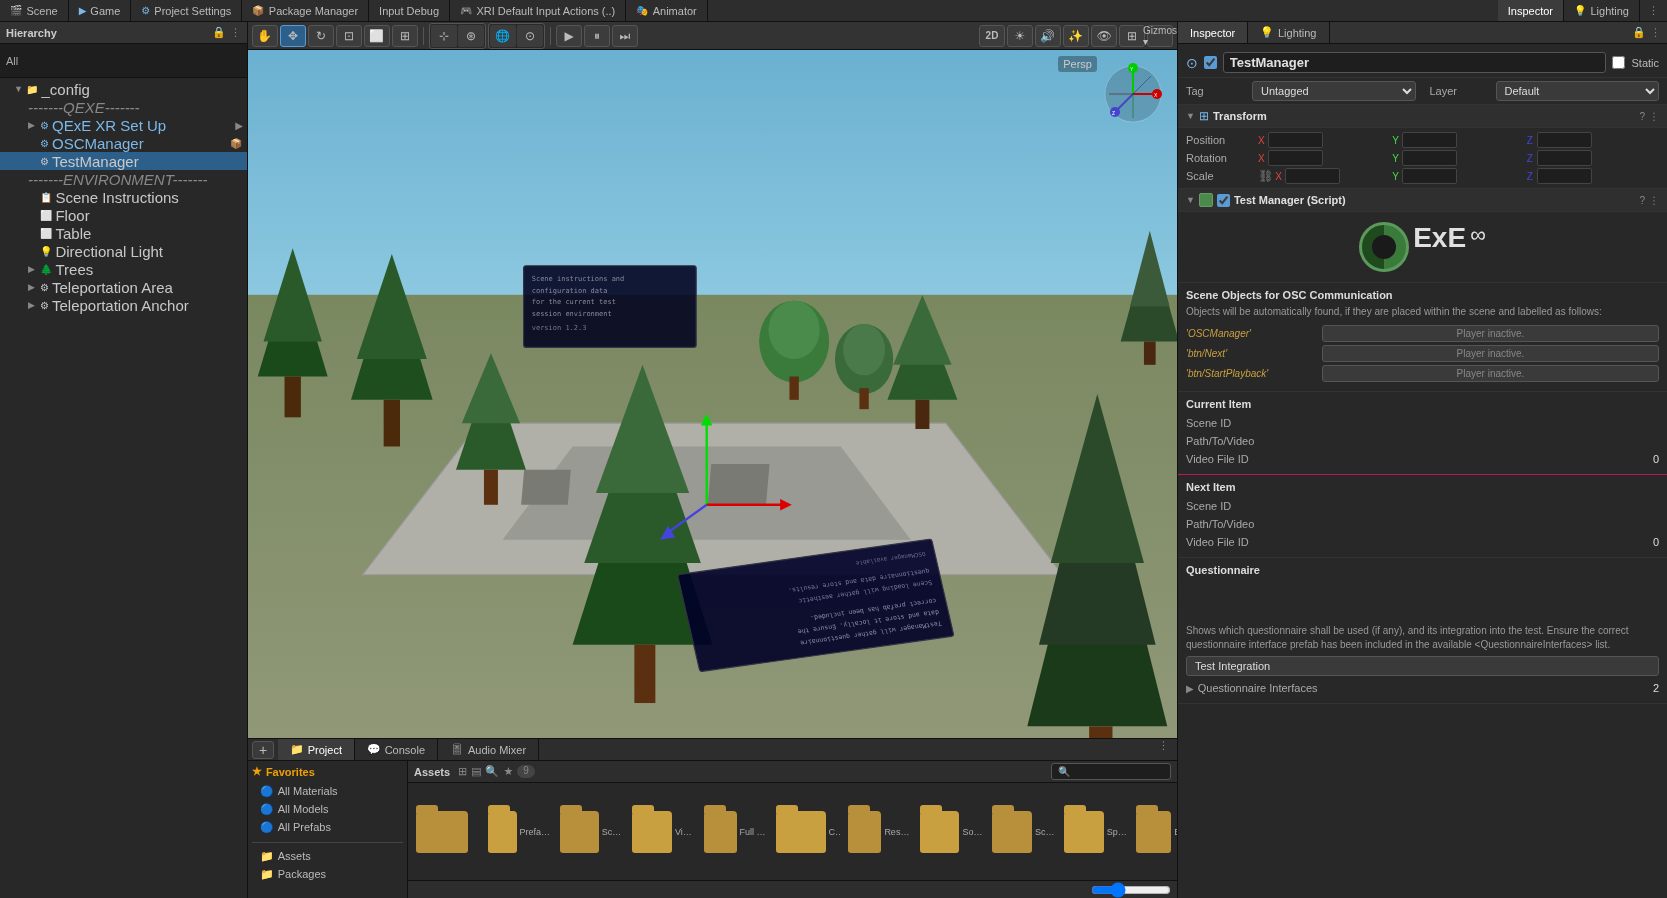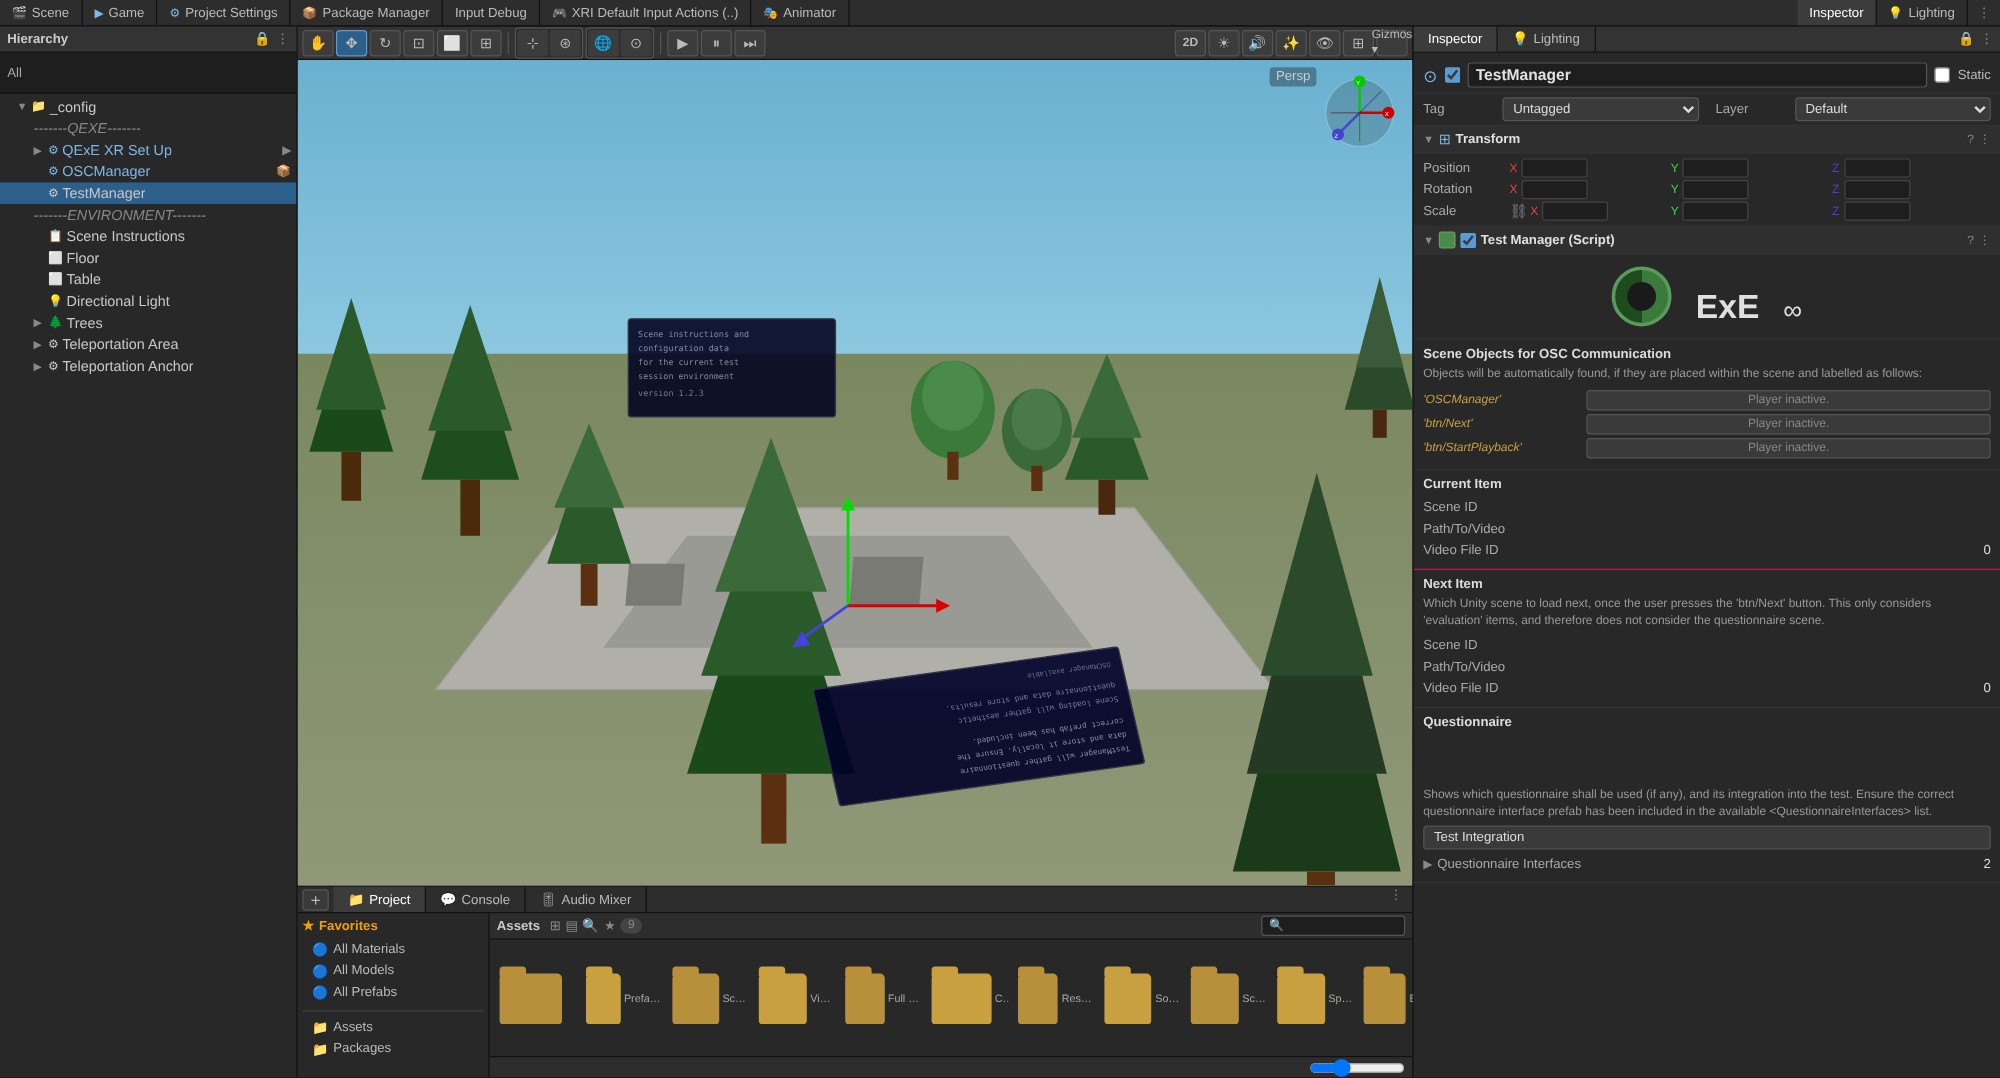--- a/index.html
+++ b/index.html
@@ -124,7 +124,7 @@
       flex-shrink: 0;
     }
     .h-label {
-      font-size: 12px;
+      font-size: 15px;
       color: #c8c8c8;
       white-space: nowrap;
       overflow: hidden;

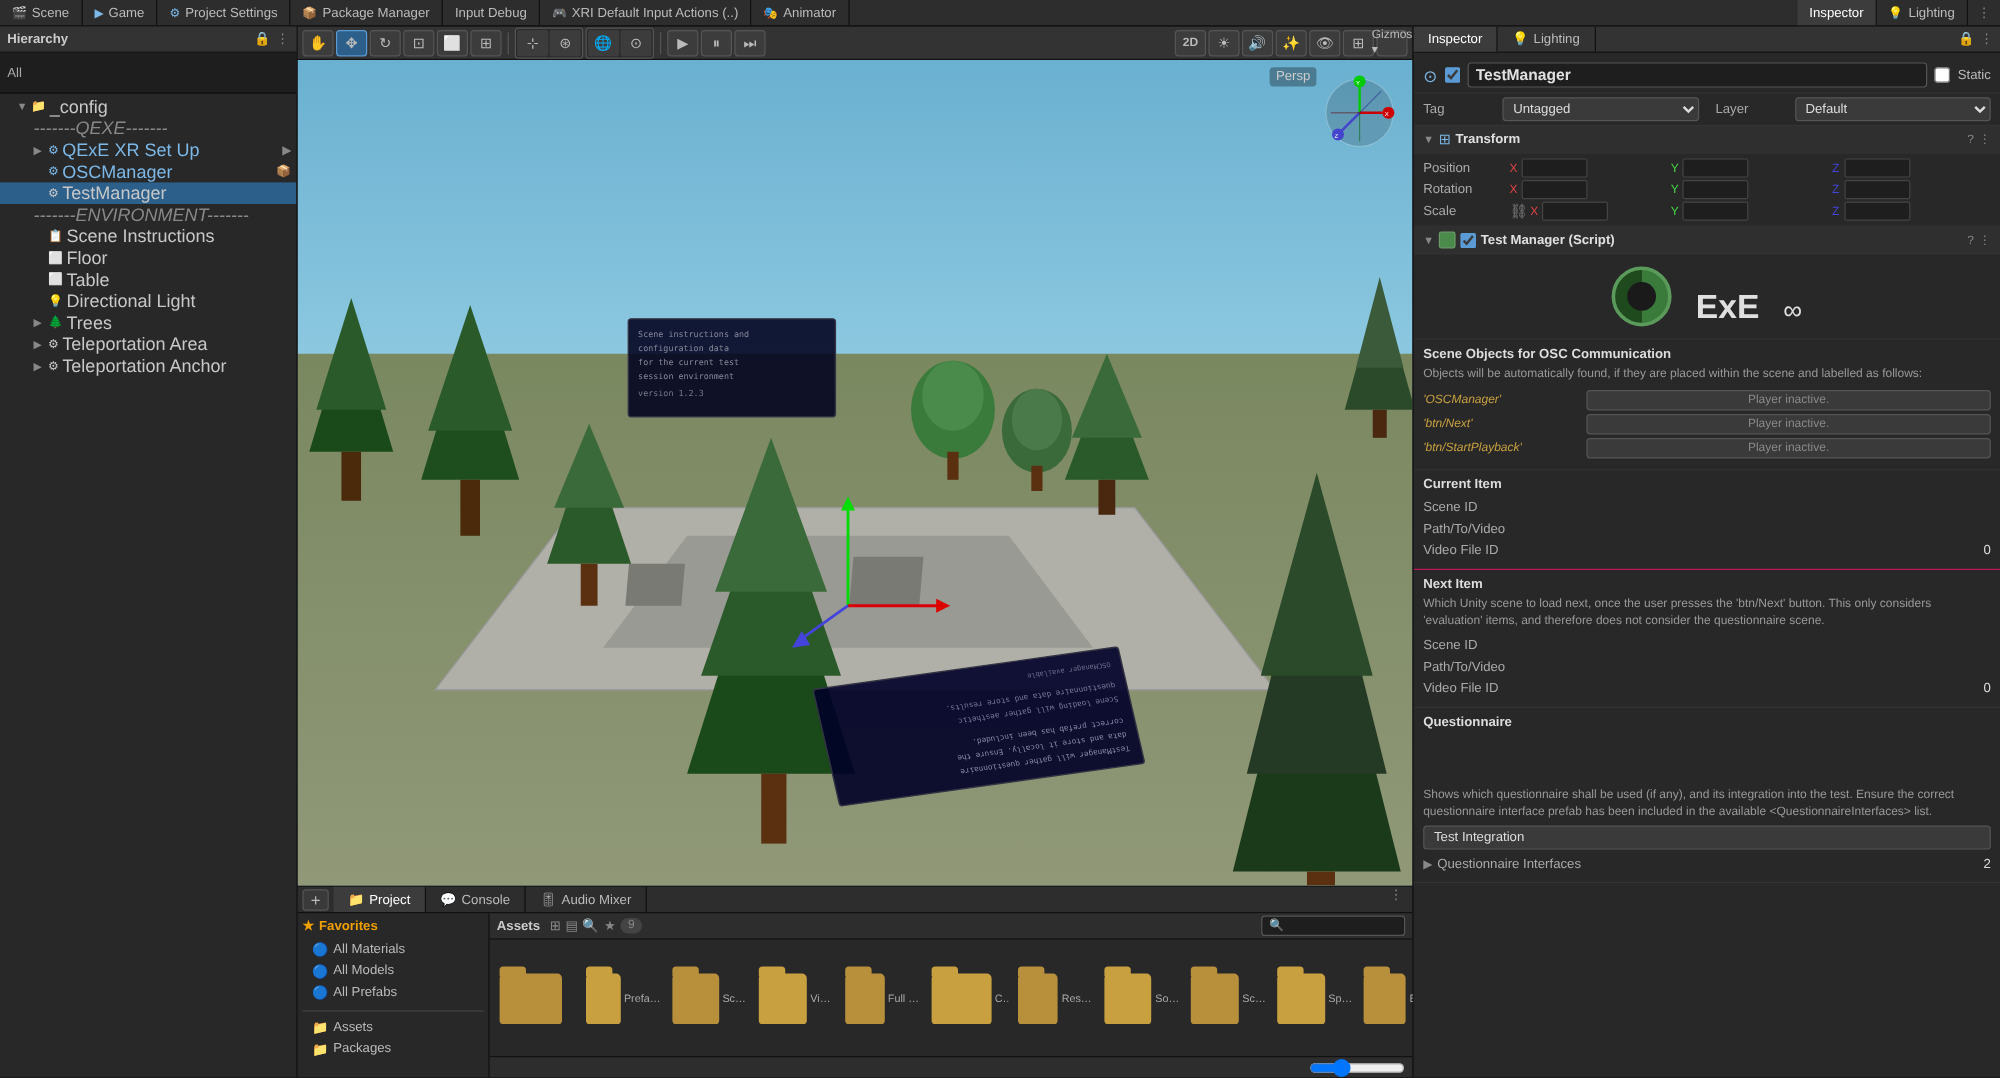--- a/index.html
+++ b/index.html
@@ -513,8 +513,8 @@
     }
     .exelogo {
       display: flex;
-      align-items: flex-end;
-      gap: 20px;
+      align-items: flex-start;
+      gap: 4px;
     }
     .exelogo-circle {
       width: 50px;

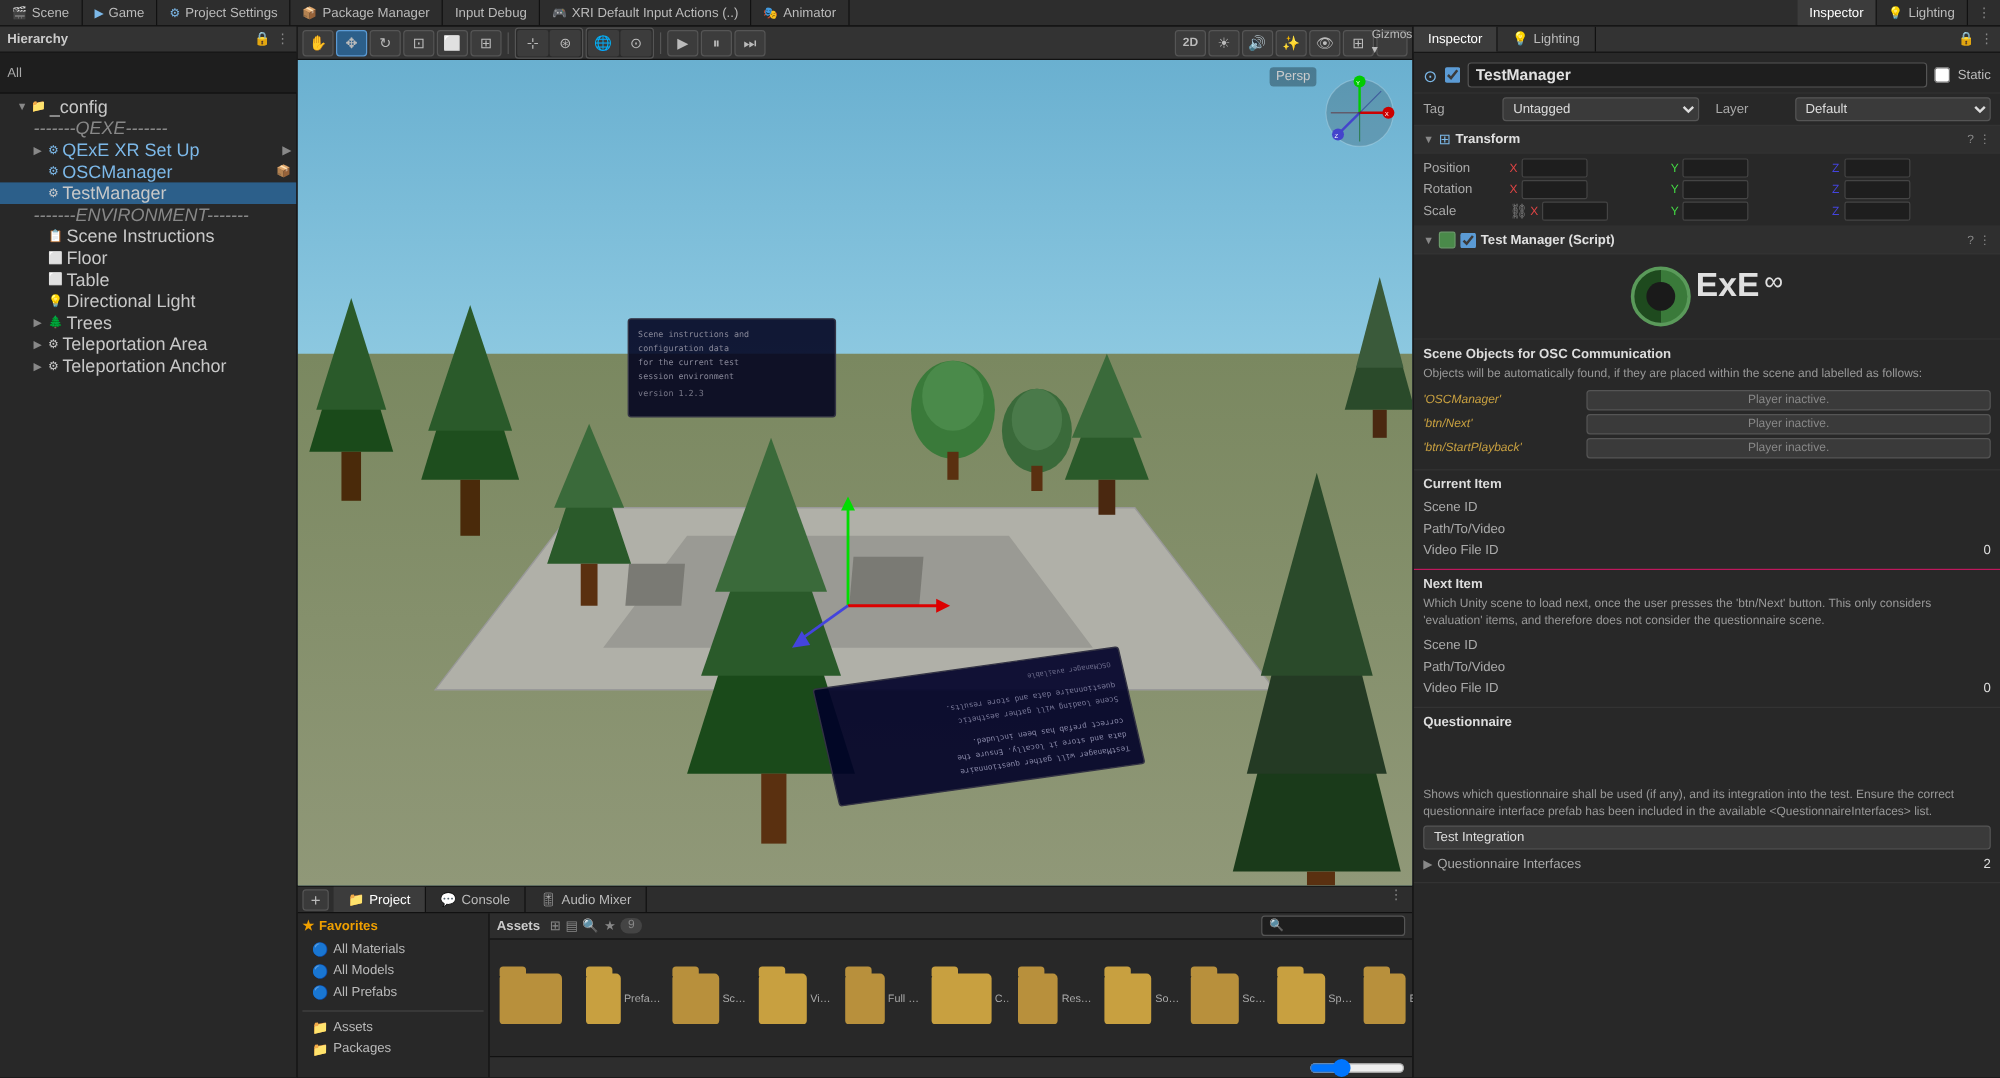--- a/index.html
+++ b/index.html
@@ -1279,7 +1279,6 @@
 
       <div class="next-item-section">
         <div style="font-size:11px;font-weight:bold;color:#ddd;margin-bottom:4px;">Next Item</div>
-        <div class="next-desc">Which Unity scene to load next, once the user presses the 'btn/Next' button. This only considers 'evaluation' items, and therefore does not consider the questionnaire scene.</div>
         <div class="ci-row">
           <span class="ci-label">Scene ID</span>
         </div>

